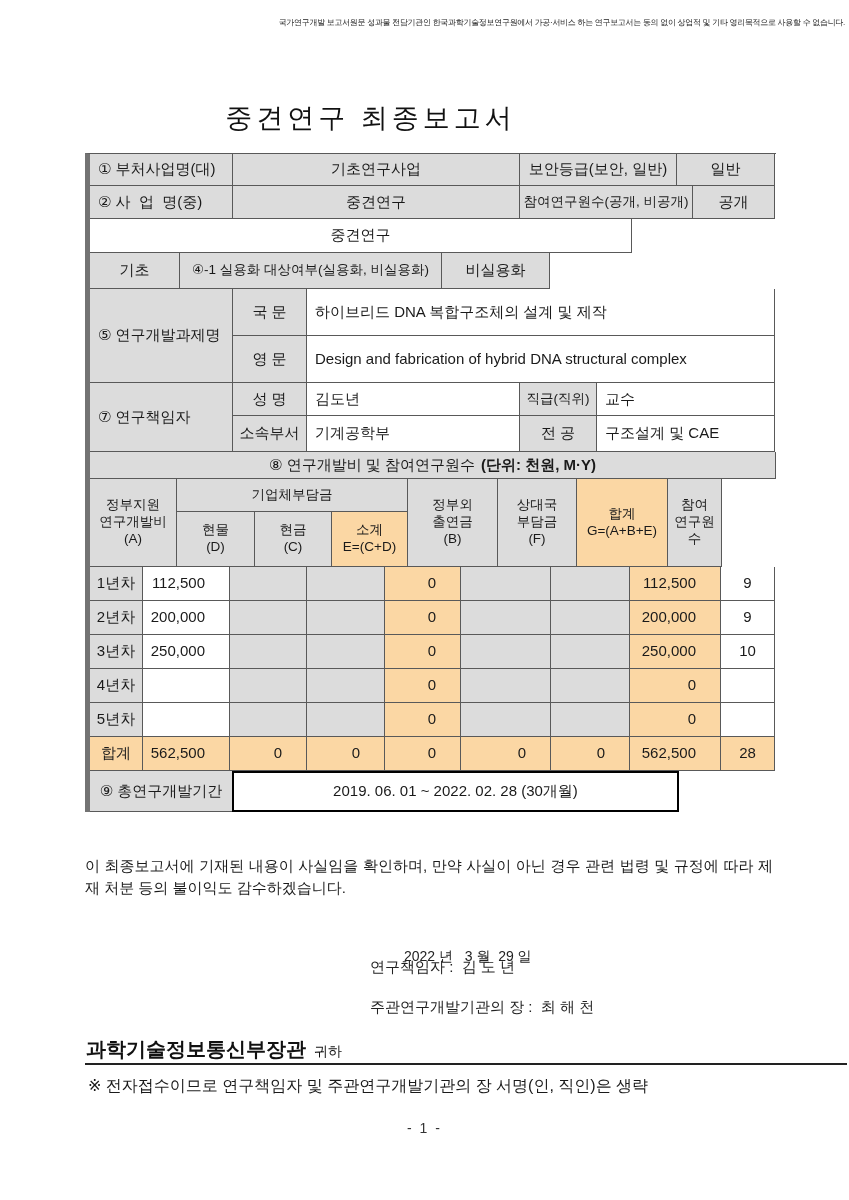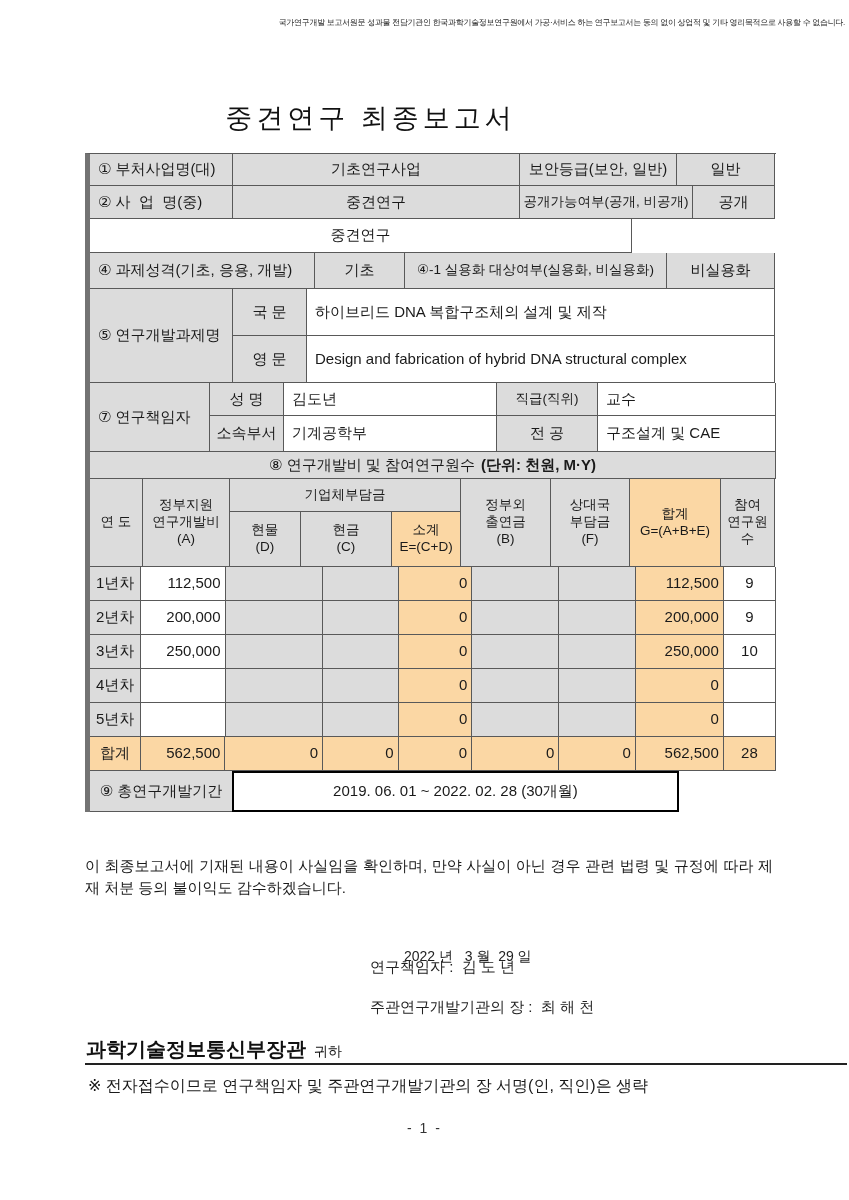--- a/index.html
+++ b/index.html
@@ -77,7 +77,7 @@
     <div class="trow">
       <div class="cell gray left h33 w143">② 사  업  명(중)</div>
       <div class="cell gray h33 w287">중견연구</div>
-      <div class="cell gray fs14 h33 w173">공개가능여부(공개, 비공개)</div>
+      <div class="cell gray fs14 h33 w173">참여연구원수(공개, 비공개)</div>
       <div class="cell gray h33 w82">공개</div>
     </div>
 

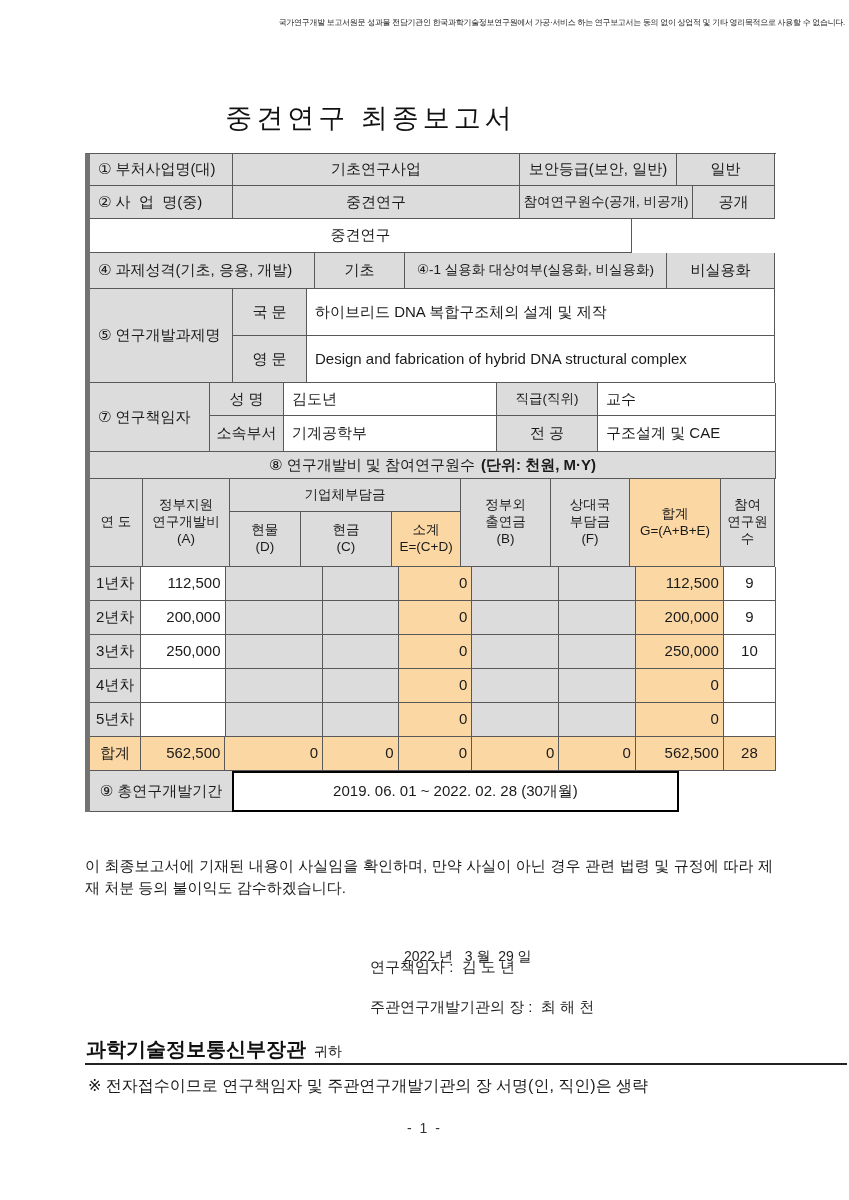--- a/index.html
+++ b/index.html
@@ -86,7 +86,6 @@
     </div>
 
     <div class="trow">
-      <div class="cell gray left h36 w225">④ 과제성격(기초, 응용, 개발)</div>
       <div class="cell gray h36 w90">기초</div>
       <div class="cell gray fs14 h36 w262">④-1 실용화 대상여부(실용화, 비실용화)</div>
       <div class="cell gray h36 w108">비실용화</div>

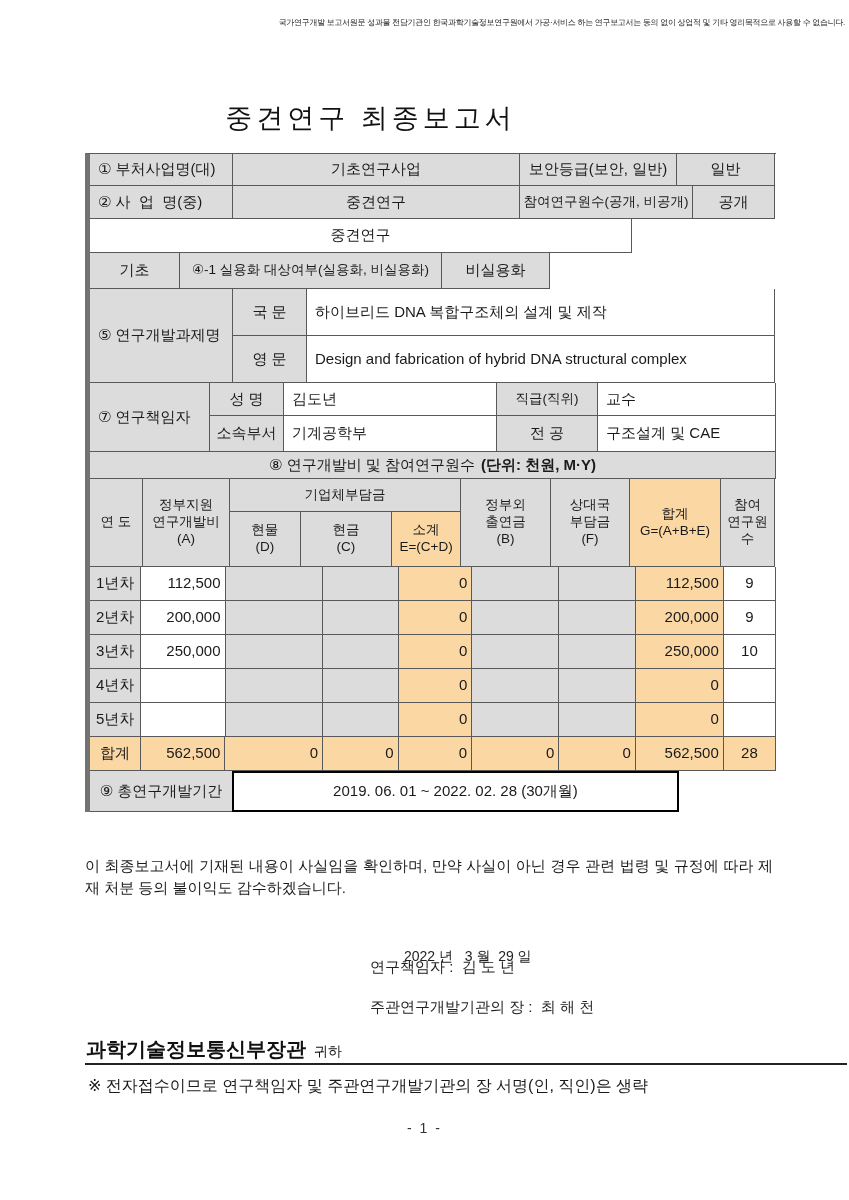--- a/index.html
+++ b/index.html
@@ -32,7 +32,7 @@
   .h32{height:32px}.h33{height:33px}.h34{height:34px}.h36{height:36px}.h47{height:47px}
   .h27{height:27px}.h55{height:55px}.h88{height:88px}.h41{height:41px}
   
-  .w53{width:53px}.w74{width:74px}.w76{width:76px}.w77{width:101px}.w78{width:78px}
+  .w53{width:53px}.w74{width:74px}.w76{width:76px}.w77{width:77px}.w78{width:78px}
   .w79{width:79px}.w82{width:82px}.w87{width:87px}.w90{width:90px}.w91{width:91px}
   .w98{width:98px}.w108{width:108px}.w143{width:143px}.w157{width:157px}.w173{width:173px}
   .w178{width:178px}.w213{width:213px}.w225{width:225px}.w231{width:231px}.w262{width:262px}

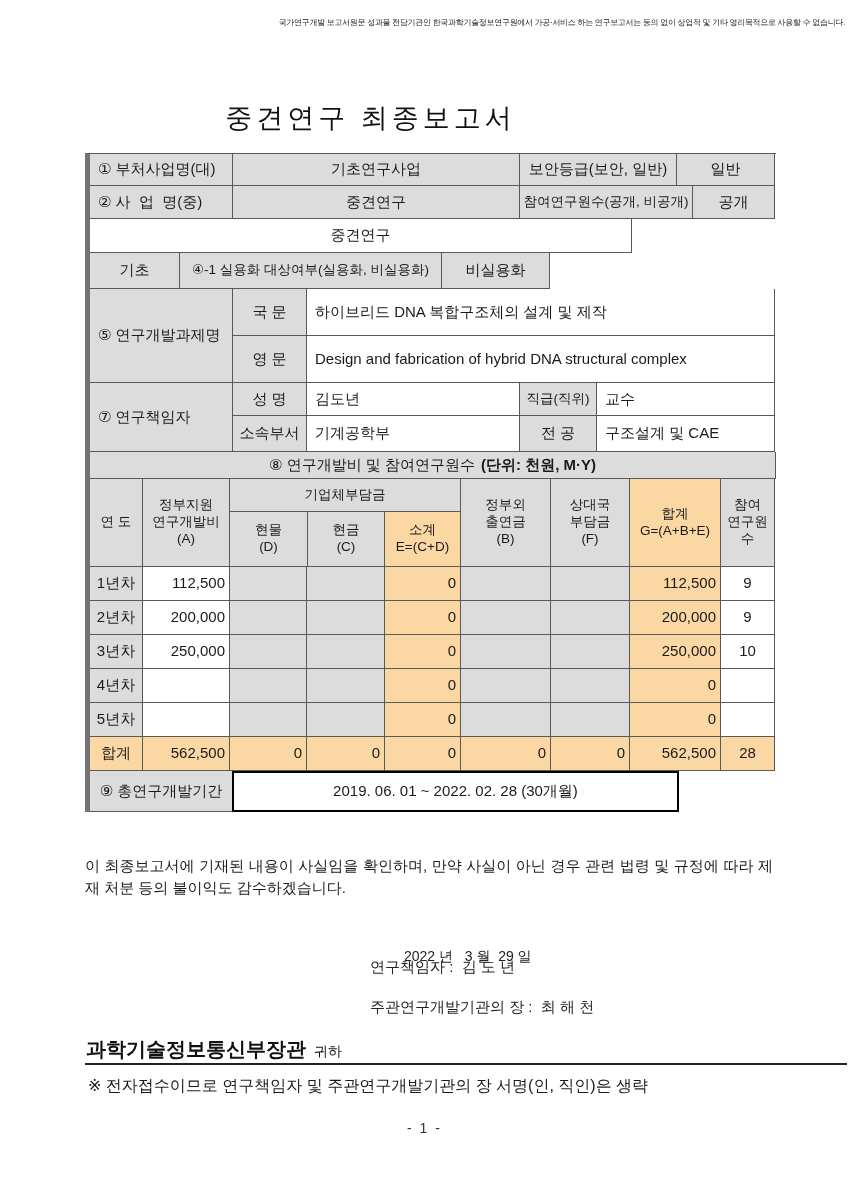--- a/index.html
+++ b/index.html
@@ -132,7 +132,6 @@
     </div>
 
     <div class="trow">
-      <div class="cell gray hdr h88 w53">연 도</div>
       <div class="cell gray hdr h88 w87">정부지원
 연구개발비
 (A)</div>

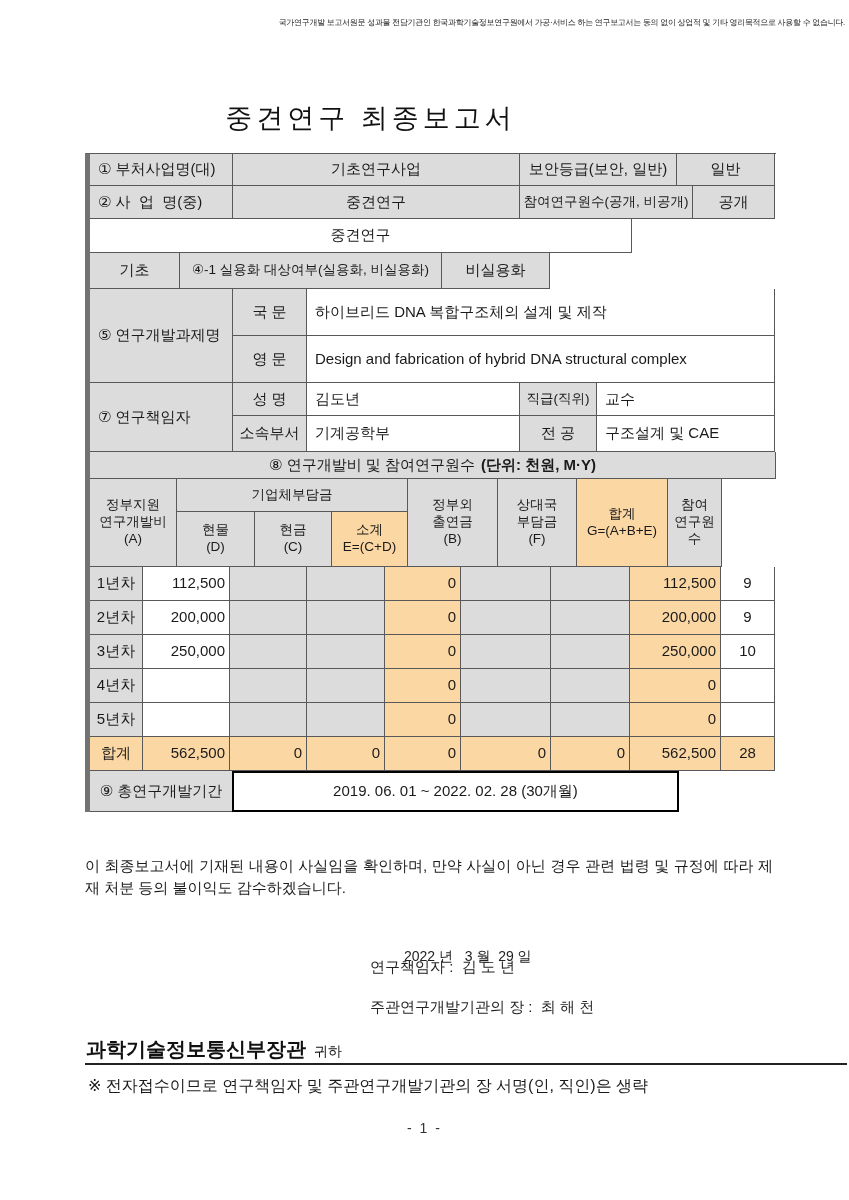--- a/index.html
+++ b/index.html
@@ -25,7 +25,7 @@
   .gray{background:#dcdcdc;text-align:center;}
   .orange{background:#fbd7a4;}
   .left{justify-content:flex-start;text-align:left;padding-left:8px;}
-  .right{justify-content:flex-end;text-align:right;padding-right:4px;}
+  .right{justify-content:flex-end;text-align:right;padding-right:24px;}
   .fs14{font-size:13.5px;}
   .hdr{font-size:13.5px;white-space:pre-line;}
   

